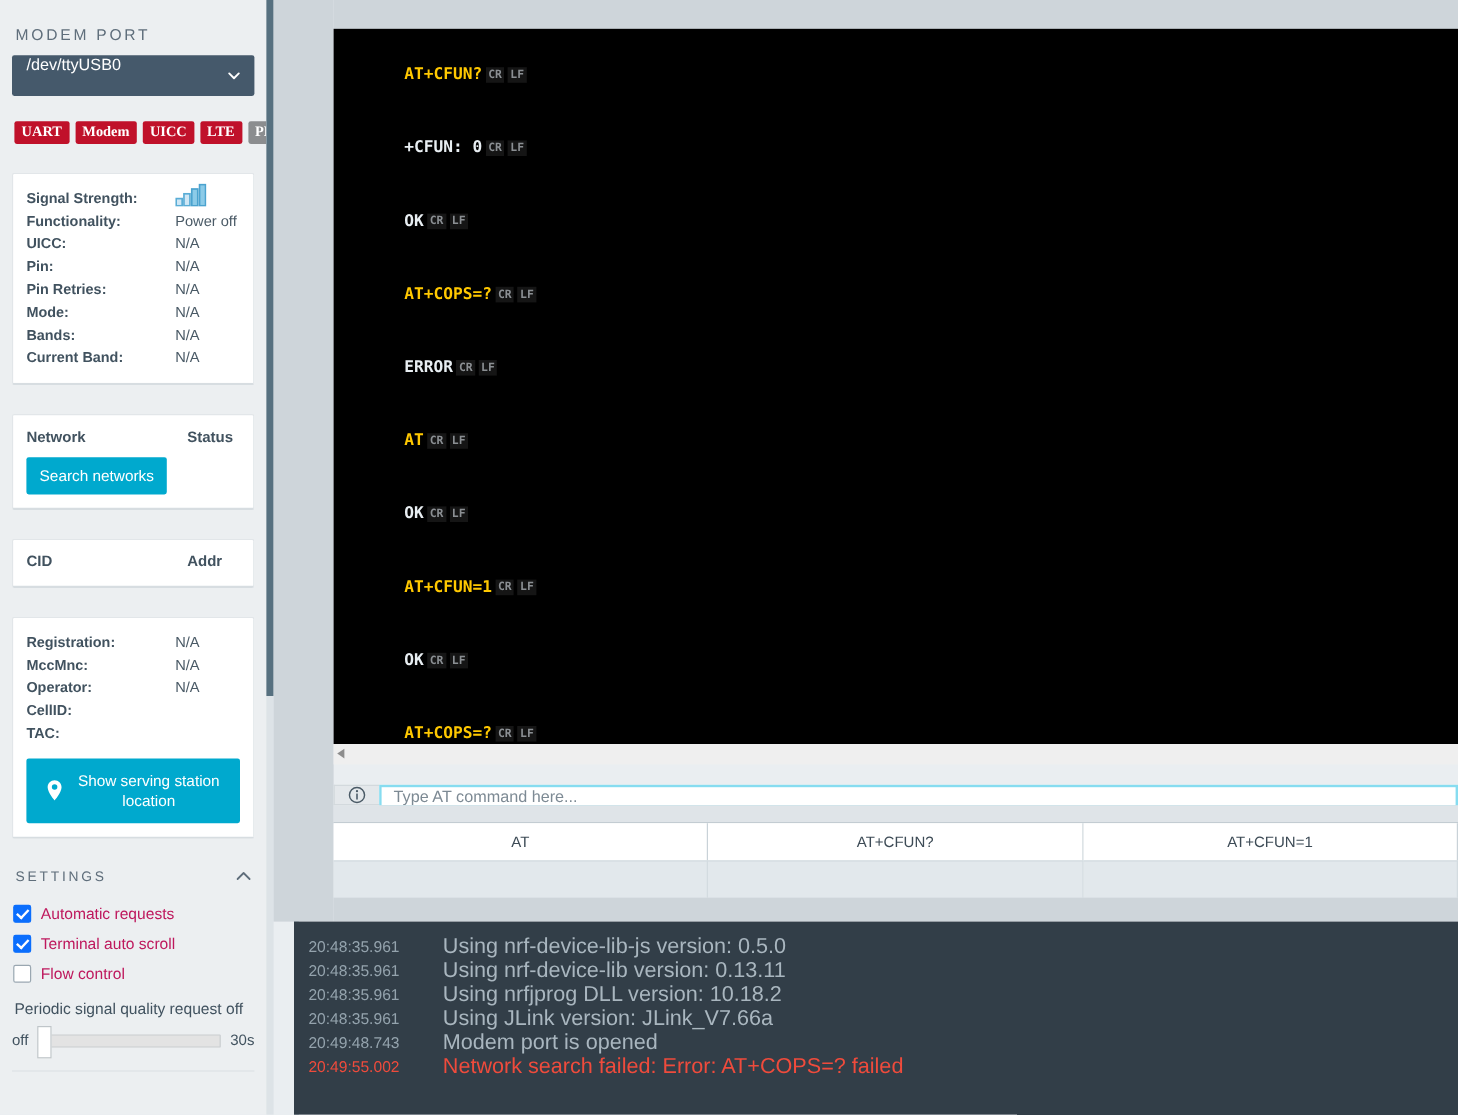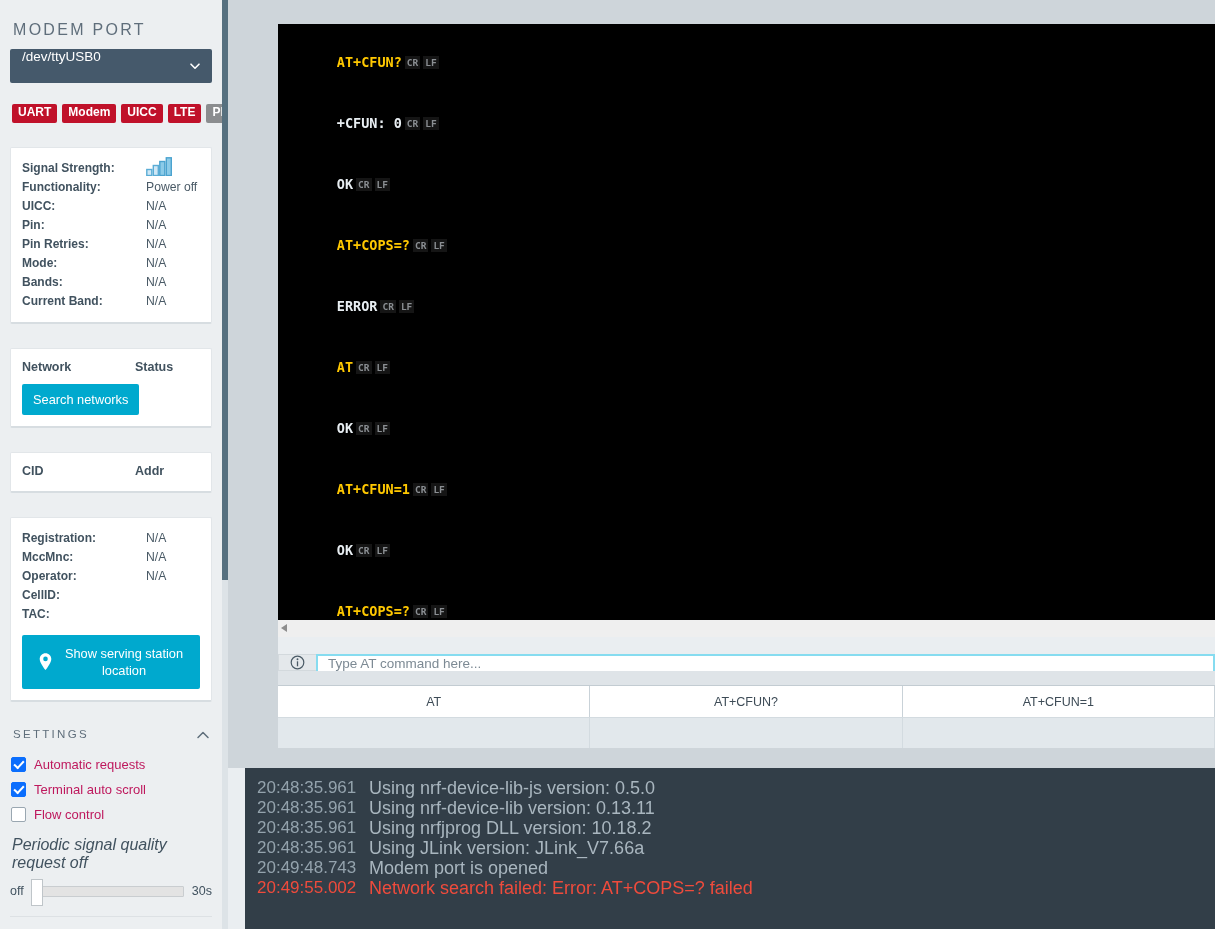--- a/index.html
+++ b/index.html
@@ -21,7 +21,7 @@
     padding: 0 10px;
   }
   .side-label {
-    font-size: 16px; letter-spacing: 2.3px;
+    font-size: 13px; letter-spacing: 2.3px;
     color: #5f6e7b; font-weight: 400;
     margin: 21px 0 10px 3px;
     text-transform: uppercase;

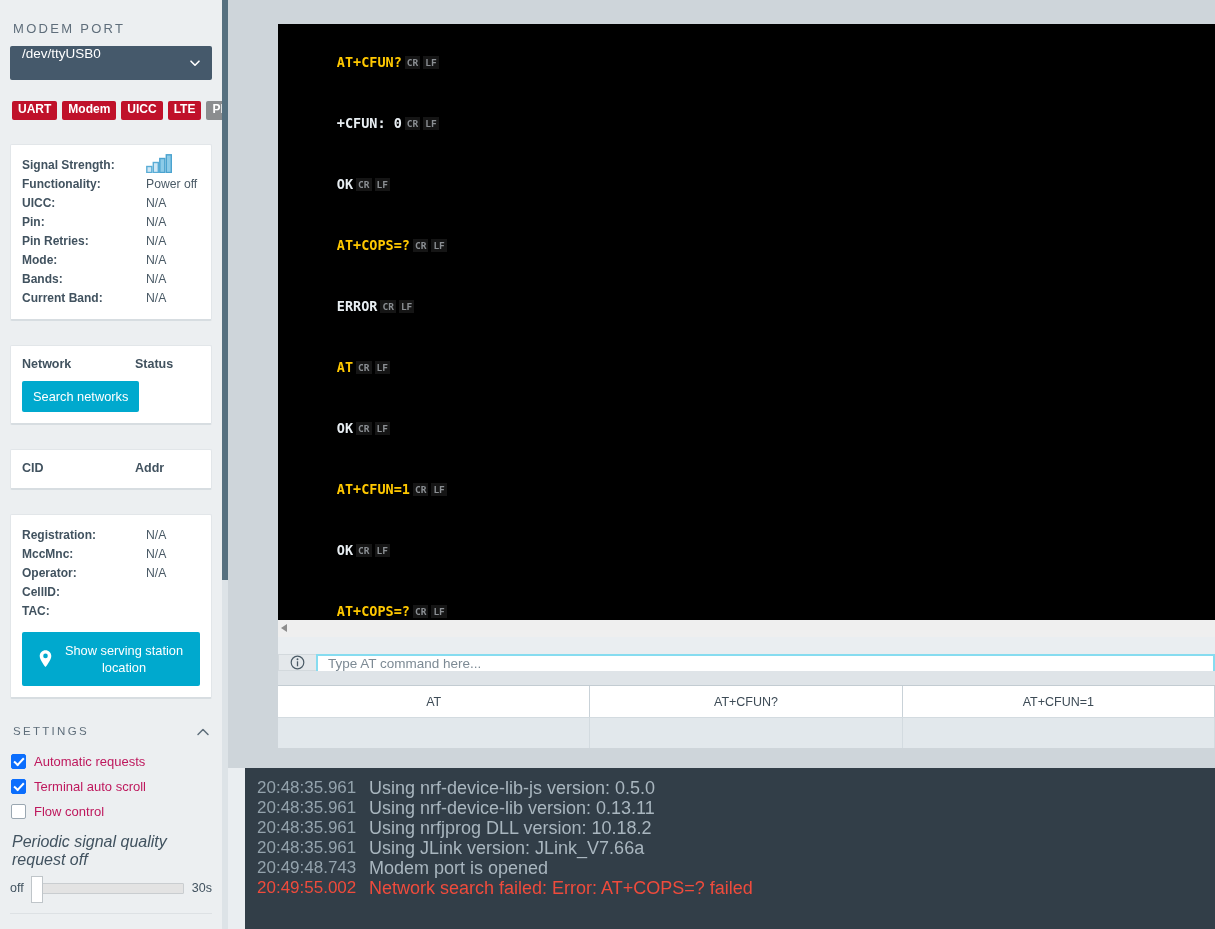--- a/index.html
+++ b/index.html
@@ -43,7 +43,7 @@
   .badge {
     font-size: 12px; font-weight: bold; color: #fff;
     padding: 2px 6px 3px; border-radius: 2px;
-    background: #c0112a; line-height: 1.15;
+    background: #c0112a; line-height: 1.15; font-family: Liberation Serif, serif;
   }
   .badge.gray { background: #8b8d8f; }
 

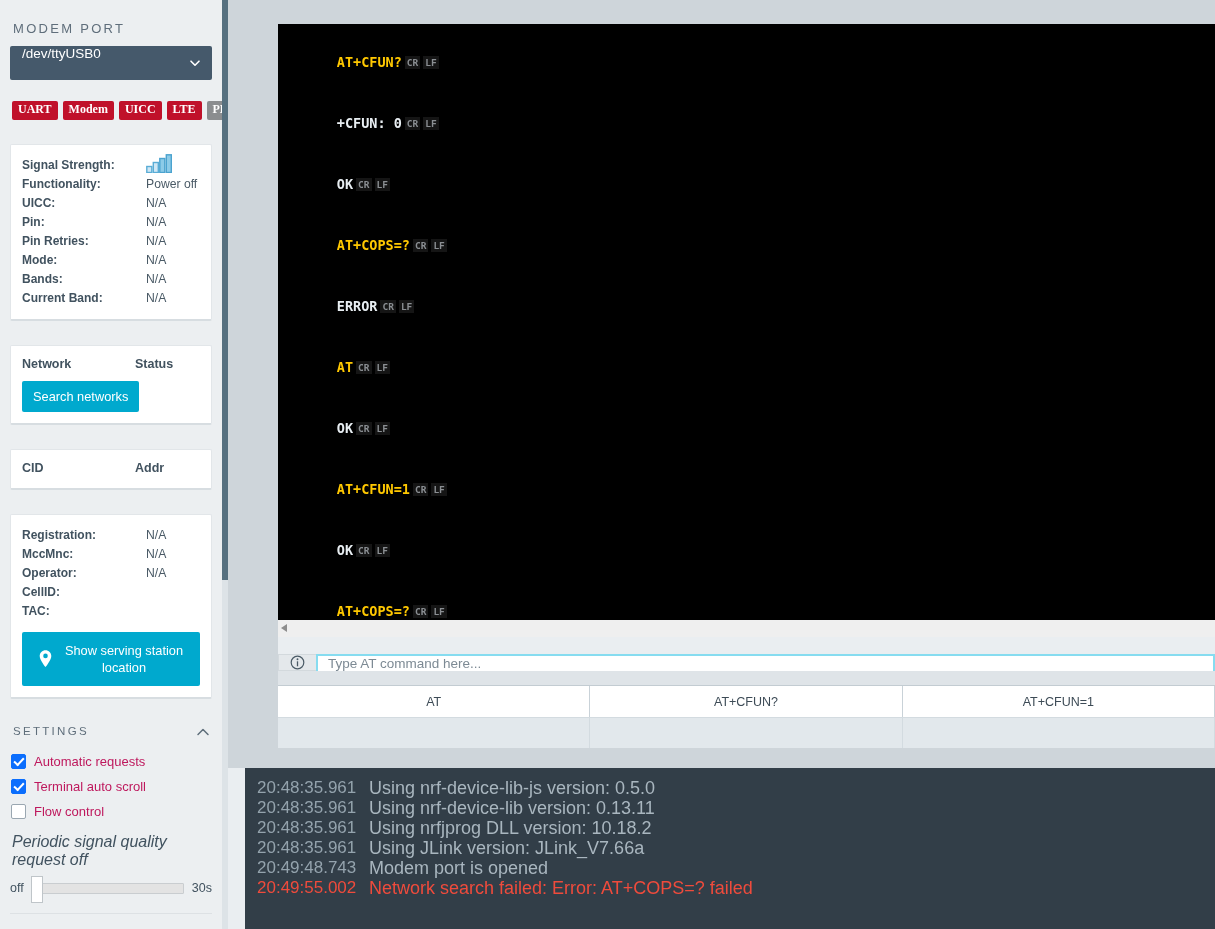--- a/index.html
+++ b/index.html
@@ -62,7 +62,7 @@
 
   .thead { display: flex; margin-bottom: 2px; }
   .thead .th { font-size: 12.5px; font-weight: bold; color: #41525f; }
-  .thead .th.first { width: 113px; }
+  .thead .th.first { width: 134px; }
   .btn-primary {
     background: #00a9ce; color: #fff; border: none;
     font-size: 12.8px; padding: 8px 11px;

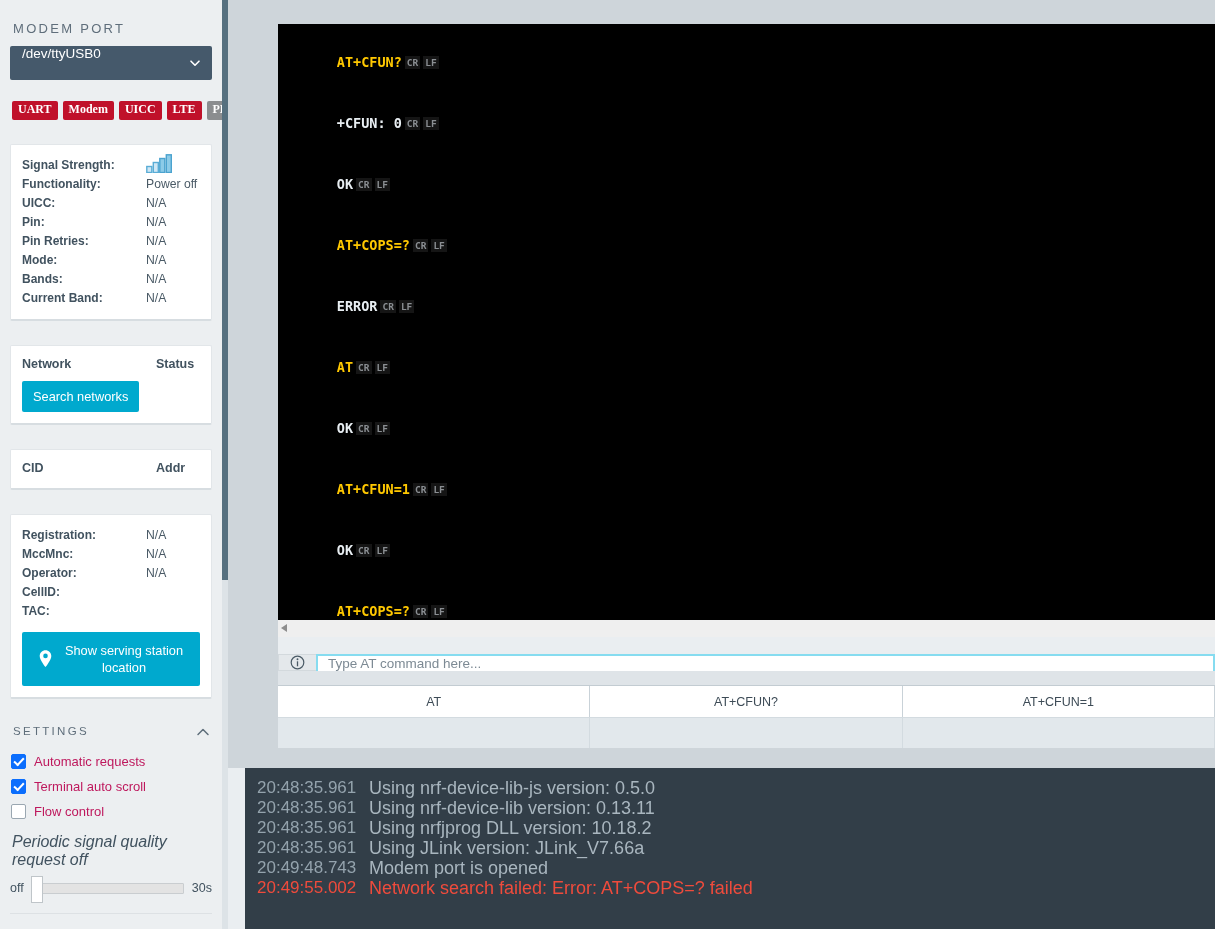--- a/index.html
+++ b/index.html
@@ -81,7 +81,7 @@
   .btn-wide .lbl { max-width: 122px; }
 
   .settings-hdr {
-    display: flex; align-items: flex-end; justify-content: space-between;
+    display: flex; align-items: flex-start; justify-content: space-between;
     margin: 26px 2px 12px 3px;
   }
   .settings-hdr .t {

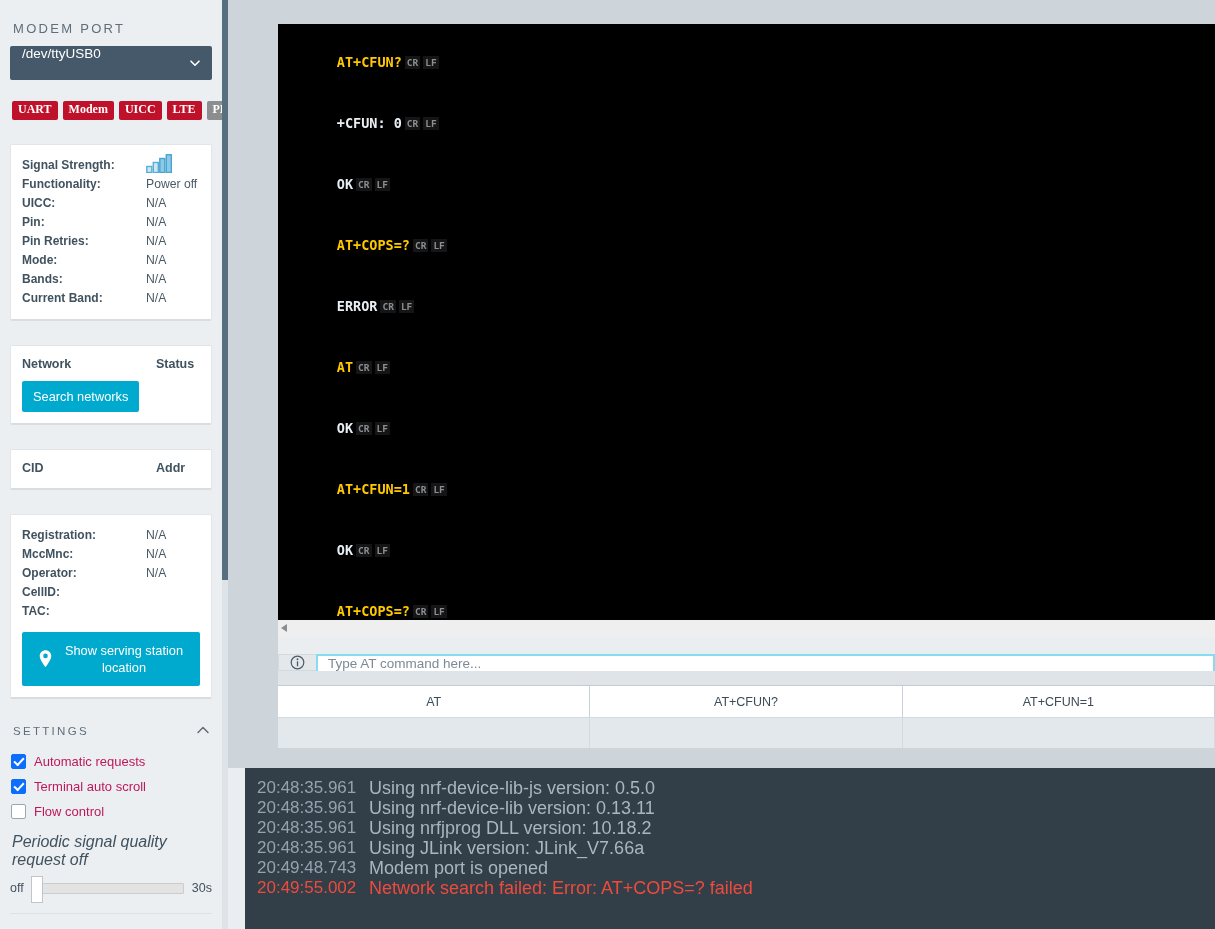--- a/index.html
+++ b/index.html
@@ -230,7 +230,7 @@
   .logrow { display: flex; height: 20px; align-items: center; }
   .logrow .ts {
     width: 96px; padding-right: 10px;
-    font-size: 17px; color: #94a3ad;
+    font-size: 13px; color: #94a3ad;
   }
   .logrow .msg { font-size: 18px; color: #a9b6bf; margin-left: 16px; }
   .logrow.err .ts, .logrow.err .msg { color: #ef4b3c; }

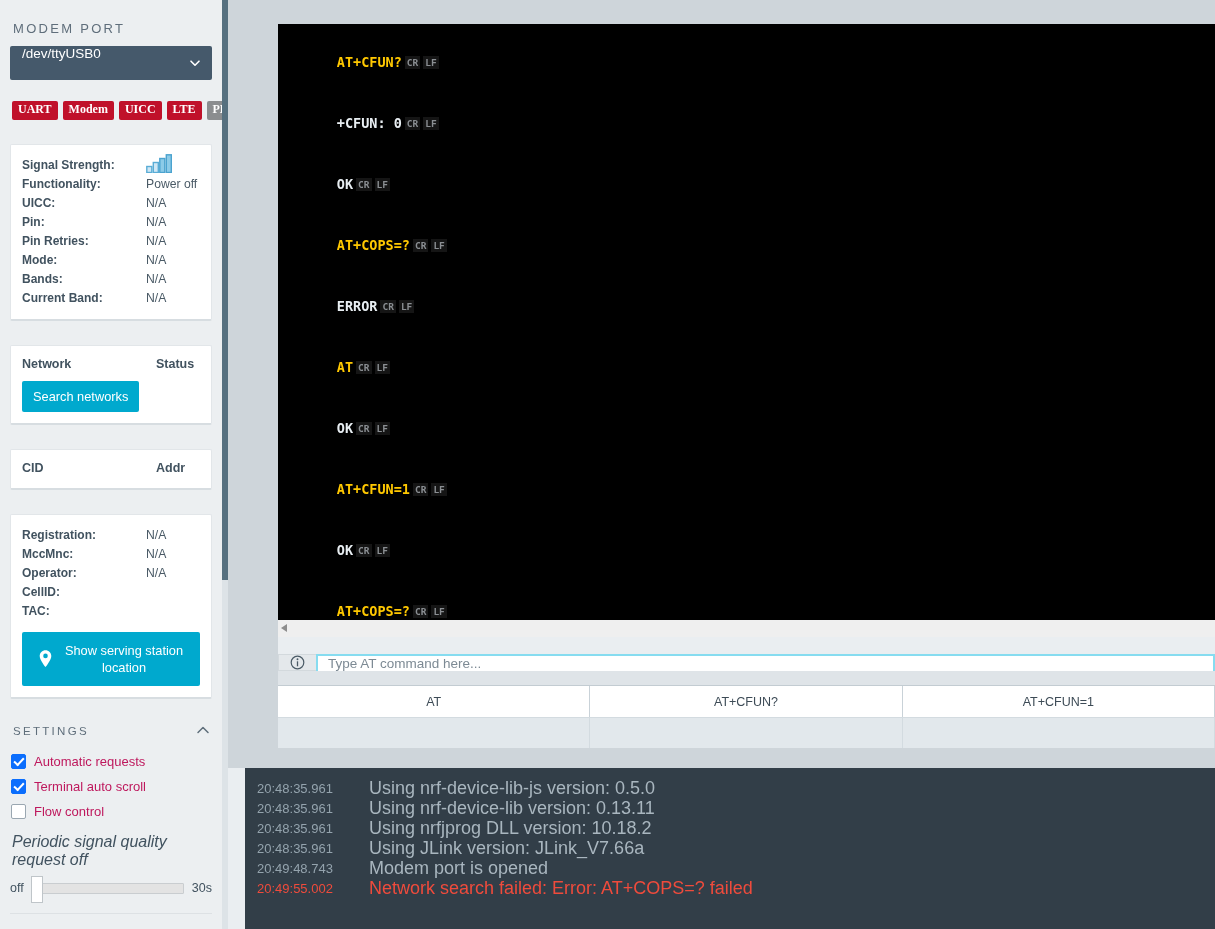--- a/index.html
+++ b/index.html
@@ -102,7 +102,7 @@
     transform: rotate(43deg) translate(-1px,-1px);
   }
   .chk-row .lbl { font-size: 13px; color: #be185d; }
-  .periodic { font-size: 16px; color: #41525f; margin: 9px 0 0 2px; font-style: italic; }
+  .periodic { font-size: 13px; color: #41525f; margin: 9px 0 0 2px; }
   .slider-row { display: flex; align-items: center; gap: 8px; margin-top: 12px; }
   .slider-row .edge { font-size: 12.5px; color: #41525f; }
   .track {

